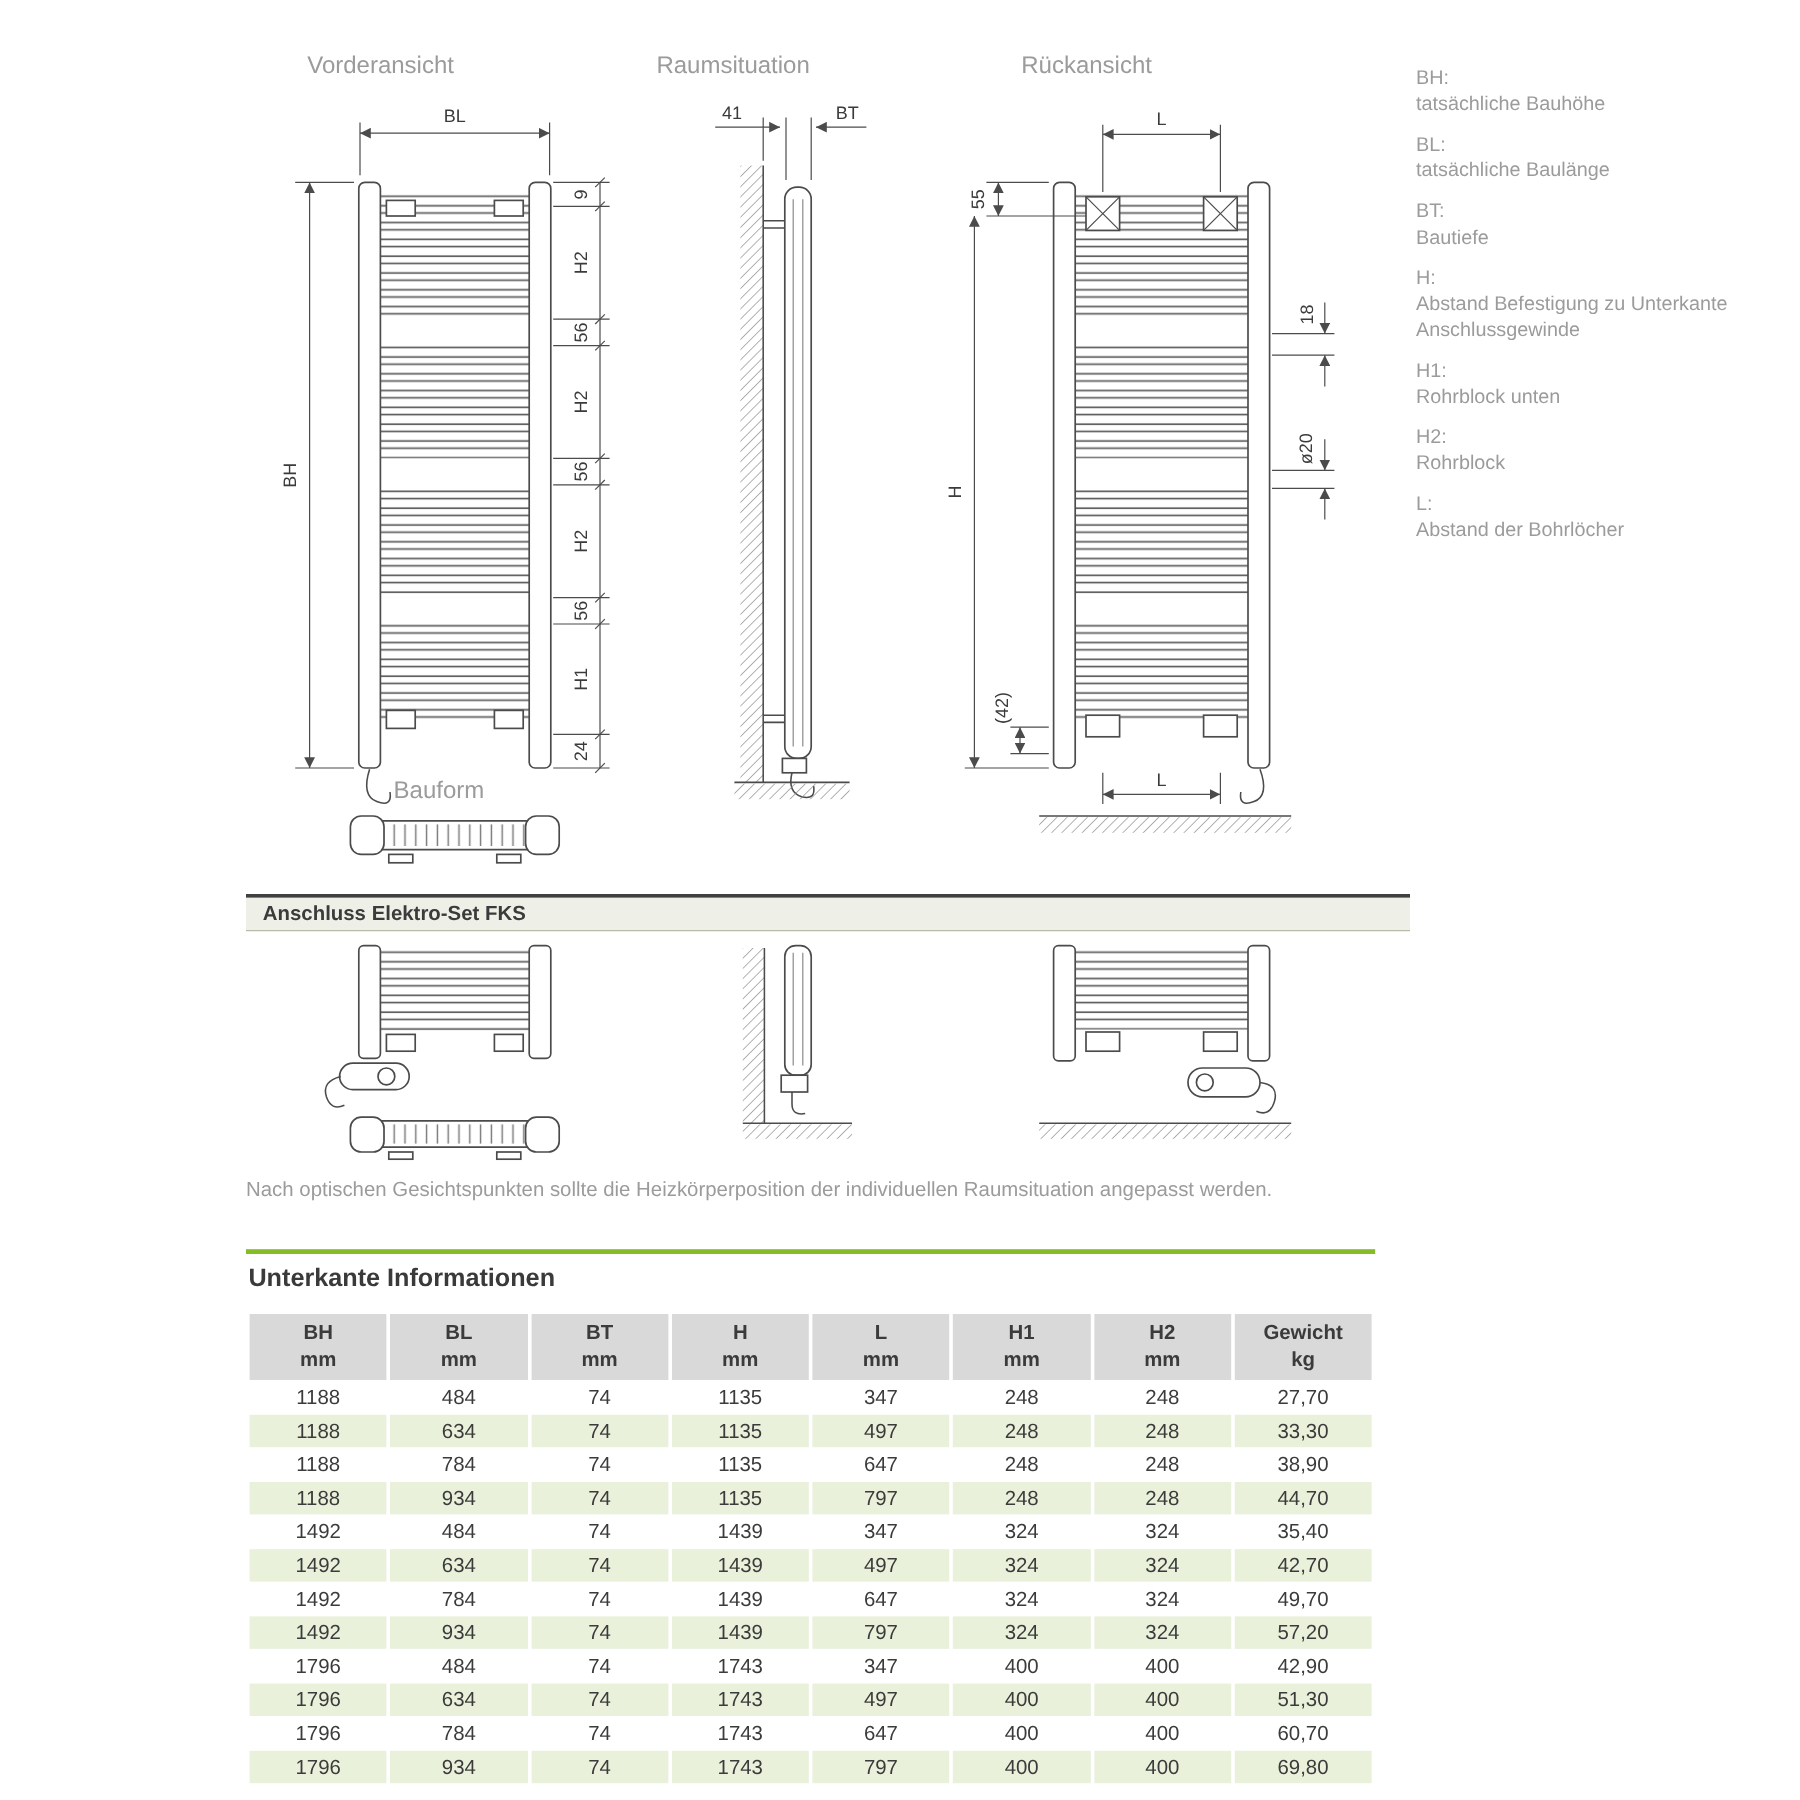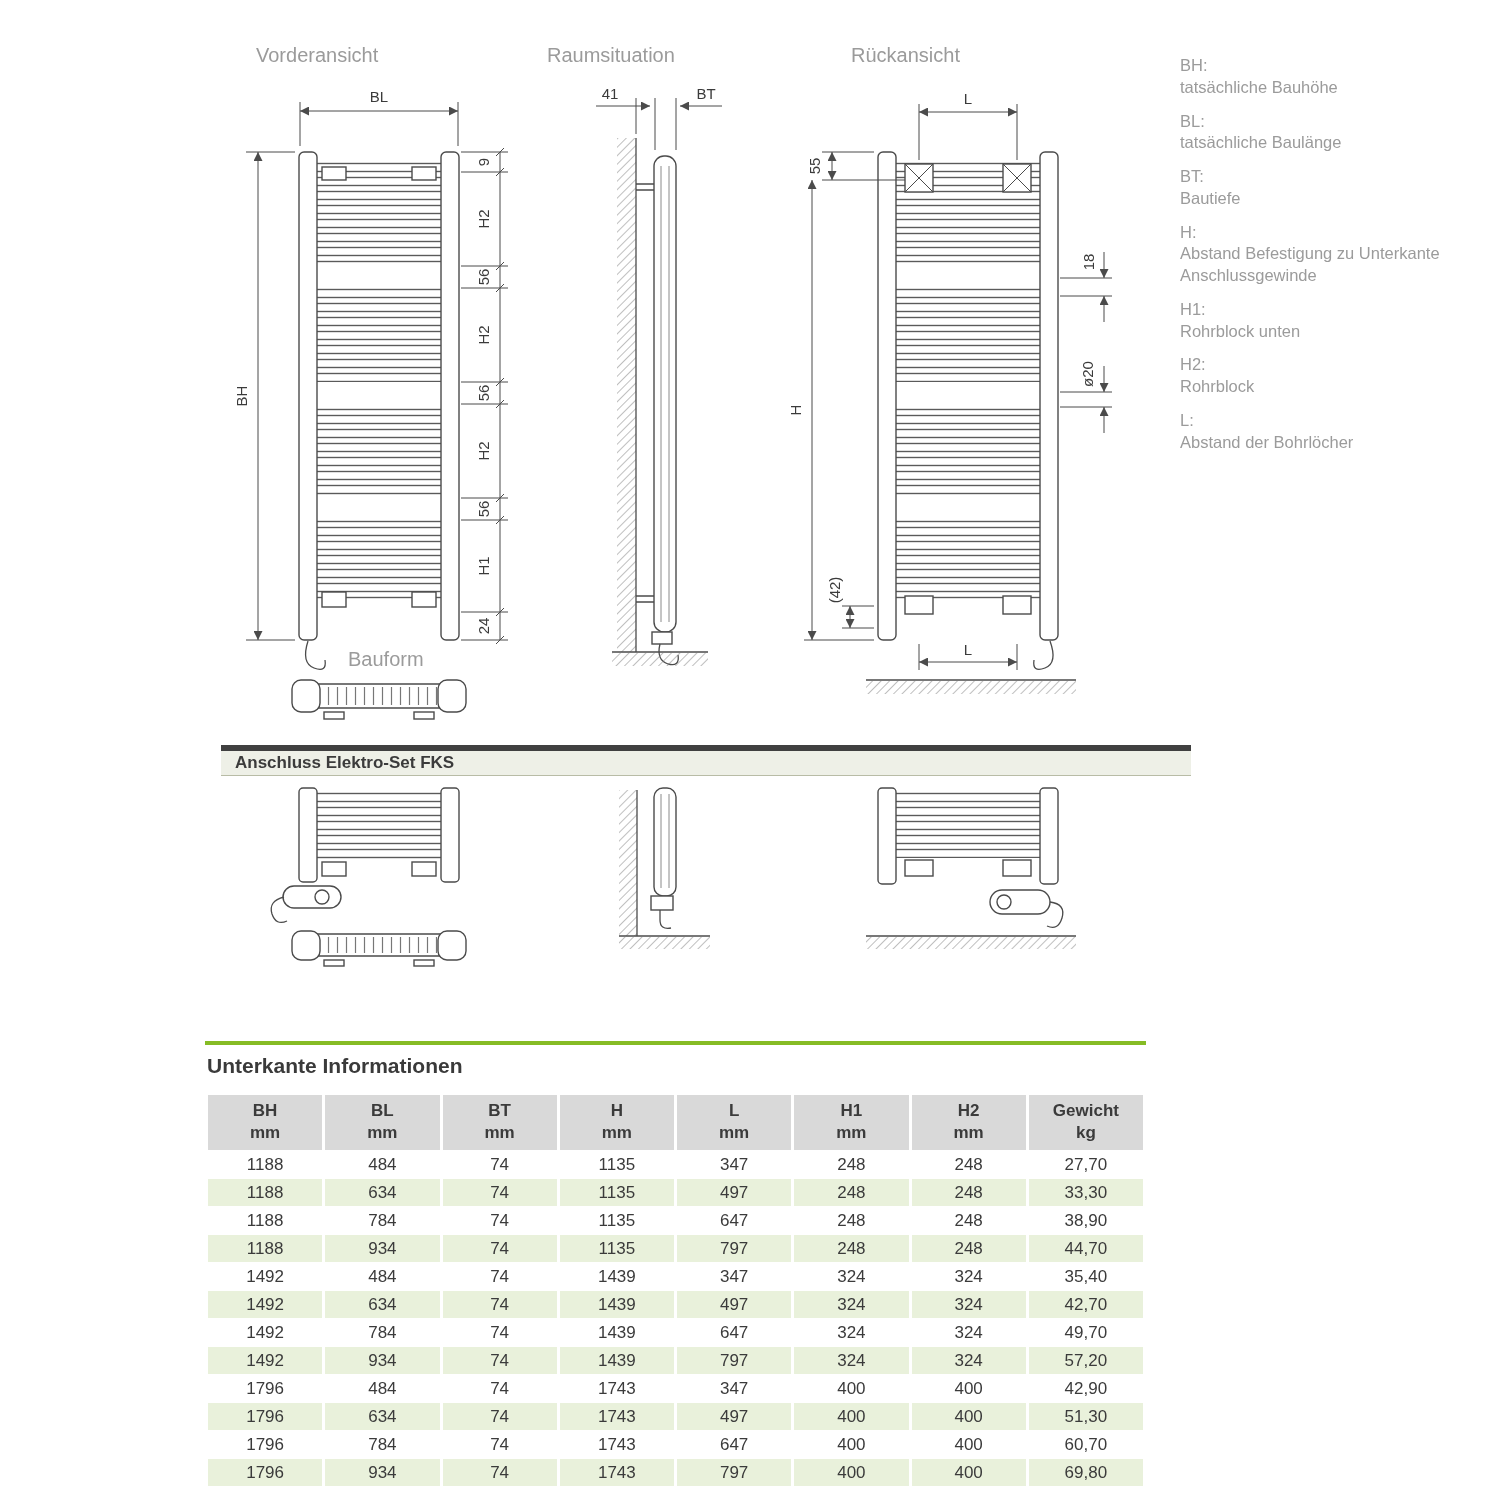--- a/index.html
+++ b/index.html
@@ -255,7 +255,7 @@
   <div class="view-title" style="left:256px; top:44px;">Vorderansicht</div>
   <div class="view-title" style="left:547px; top:44px;">Raumsituation</div>
   <div class="view-title" style="left:851px; top:44px;">Rückansicht</div>
-  <div class="bauform-label" style="left:348px; top:648px;text-align:right;">Bauform</div>
+  <div class="bauform-label" style="left:328px; top:648px;text-align:right;">Bauform</div>
 
   <div class="legend">
     <div class="legend-row">

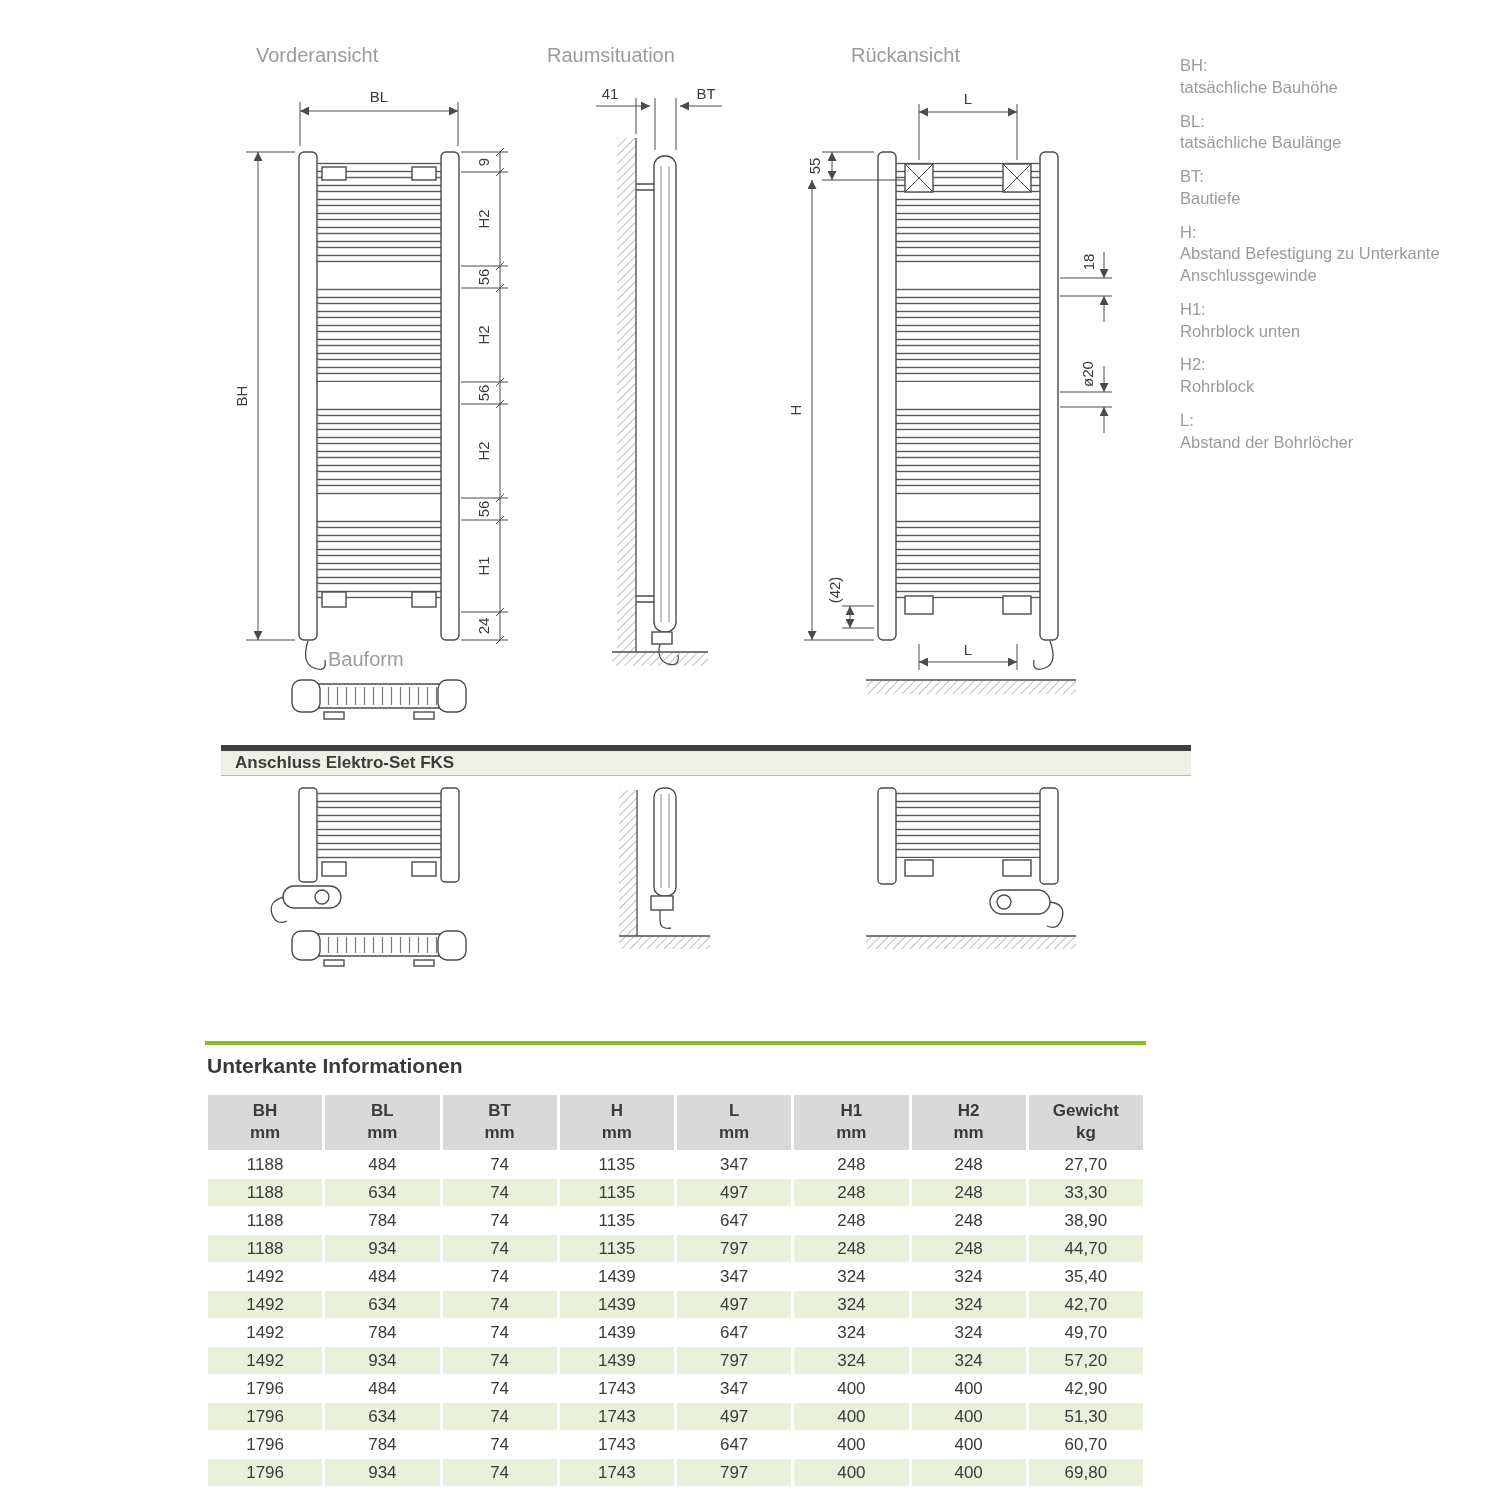--- a/index.html
+++ b/index.html
@@ -18,8 +18,8 @@
   .legend-text { flex:1; }
 
   .section-bar { position:absolute; left:205px; top:745px; width:970px; height:31px;
-    background:#eef0e7; border-top:6px solid #404040; border-bottom:1px solid #b8bca6;
-    display:flex; align-items:center; padding-left:14px; font-weight:bold; font-size:17px; color:#3b3b3b;margin-left:16px; }
+    background:#eef0e7; border-top:3px solid #404040; border-bottom:1px solid #b8bca6;
+    display:flex; align-items:center; padding-left:14px; font-weight:bold; font-size:17px; color:#3b3b3b; }
 
   .note { position:absolute; left:205px; top:982px; font-size:17px; color:#9b9b9b; }
 

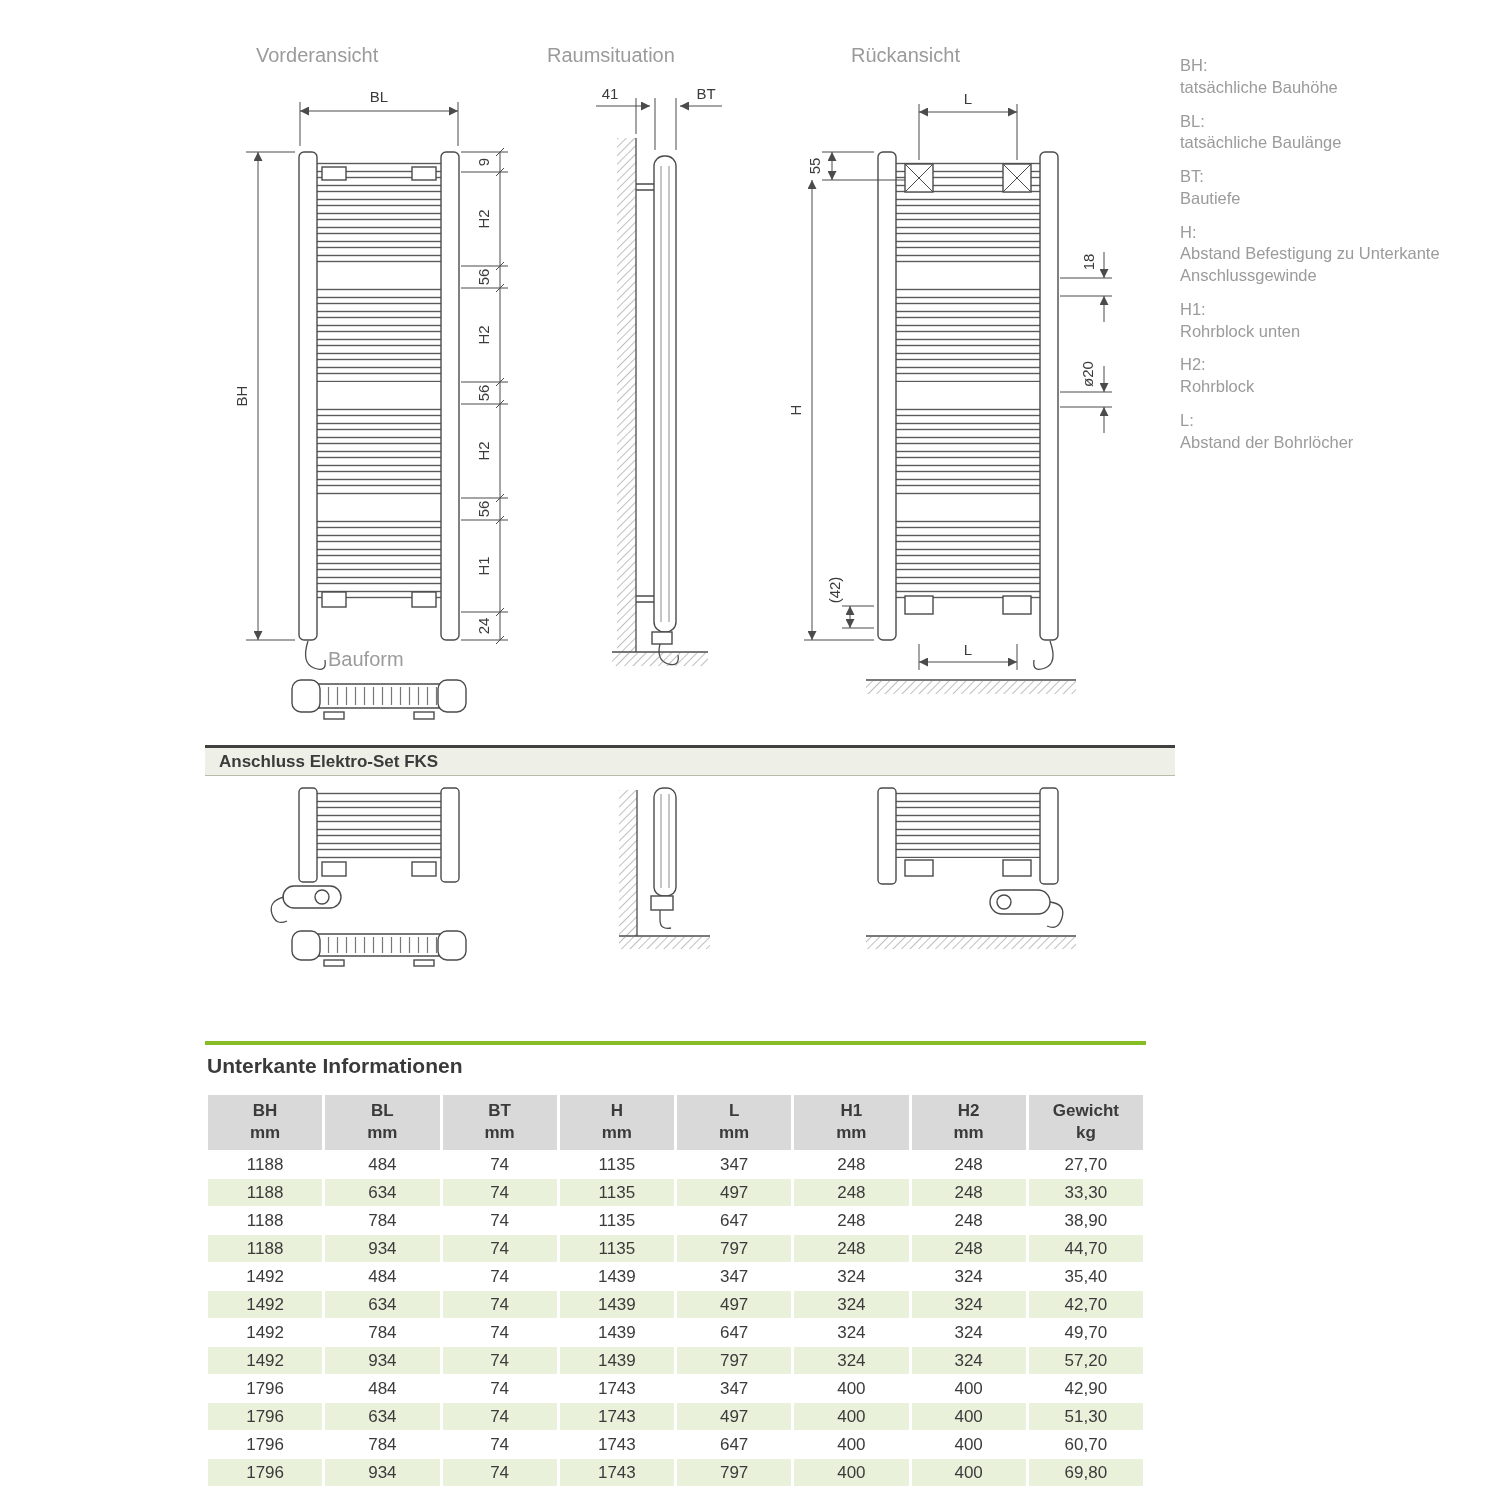--- a/index.html
+++ b/index.html
@@ -292,6 +292,7 @@
     <span>Anschluss Elektro-Set FKS</span>
   </div>
 
+  <div class="note">Nach optischen Gesichtspunkten sollte die Heizkörperposition der individuellen Raumsituation angepasst werden.</div>
 
   <div class="green-rule"></div>
   <div class="table-title">Unterkante Informationen</div>

